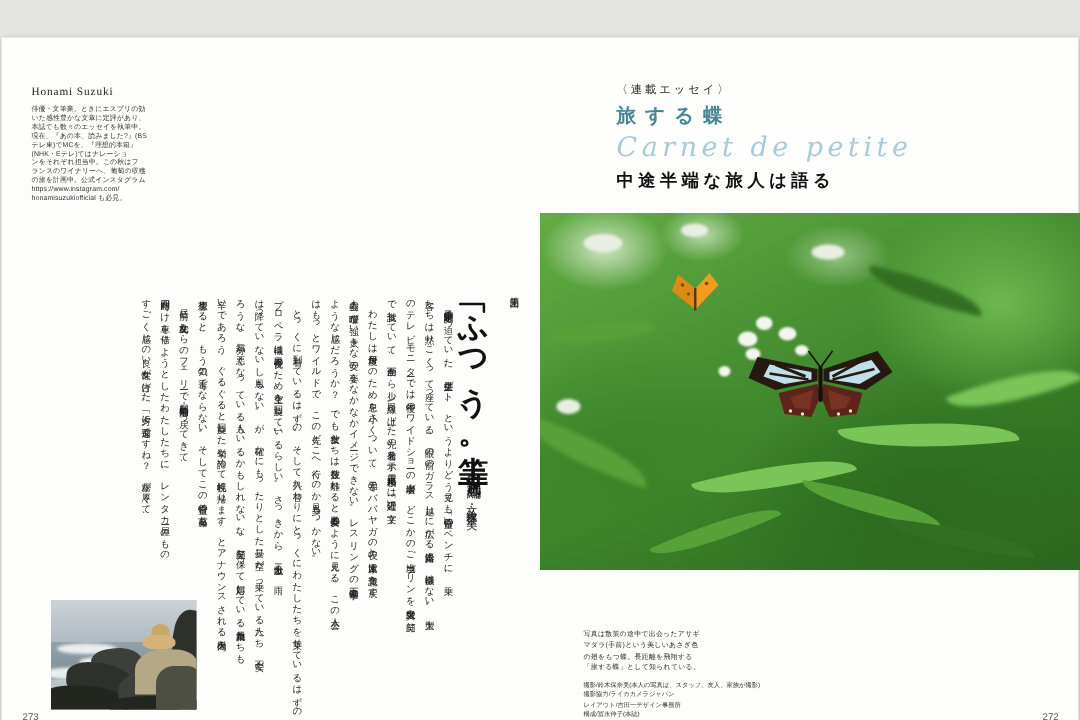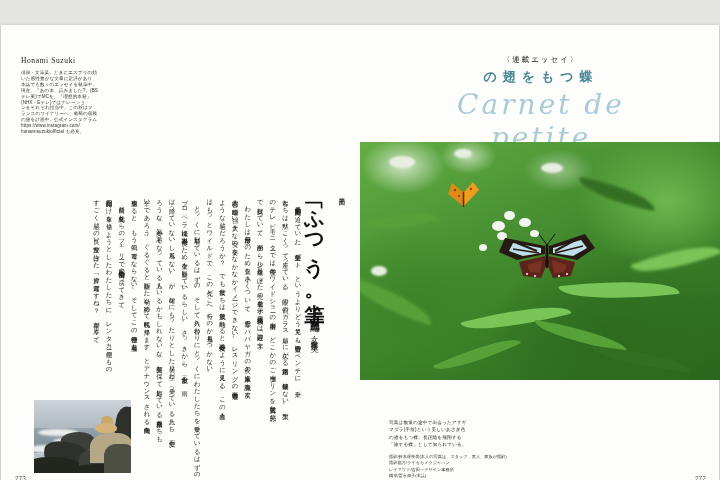--- a/index.html
+++ b/index.html
@@ -46,7 +46,7 @@
   .jacket{left:72%;top:60%;width:30px;height:30px;background:#4c4f42;border-radius:40% 30% 0 0;}
 
   
-  .r-header{left:410px;top:30px;width:260px;text-align:center;}
+  .r-header{left:410px;top:30px;width:260px;text-align:left;}
   .series-label{font-size:7.5px;letter-spacing:2px;color:#222;}
   .author-name{font-size:13px;letter-spacing:6px;margin-top:3px;font-weight:600;}
   .script-line{font-style:italic;letter-spacing:3px;font-family:"DejaVu Serif","Liberation Serif",serif;}

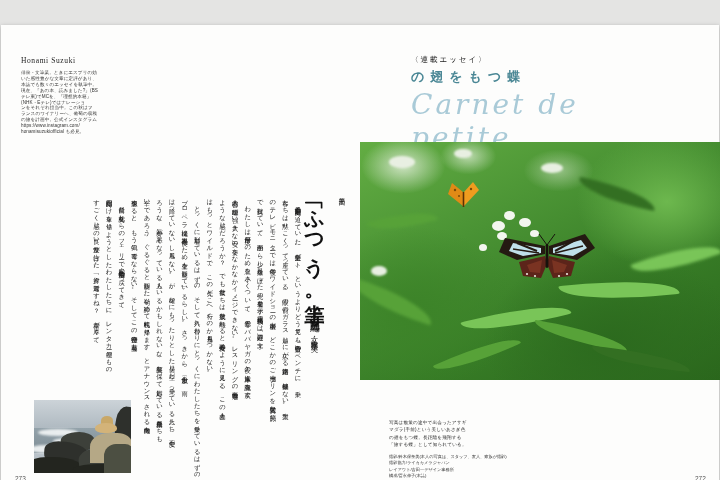--- a/index.html
+++ b/index.html
@@ -150,7 +150,7 @@
 
   <div class="abs r-header">
     <div class="series-label">〈連載エッセイ〉</div>
-    <div class="author-name" style="color:#4a8795;">の翅をもつ蝶</div>
+    <div class="author-name" style="color:#4a8795;">旅する蝶</div>
     <div class="script-line script1" style="color:#a9cad7;">Carnet de petite</div>
     <div class="r-subtitle">中途半端な旅人は語る</div>
   </div>

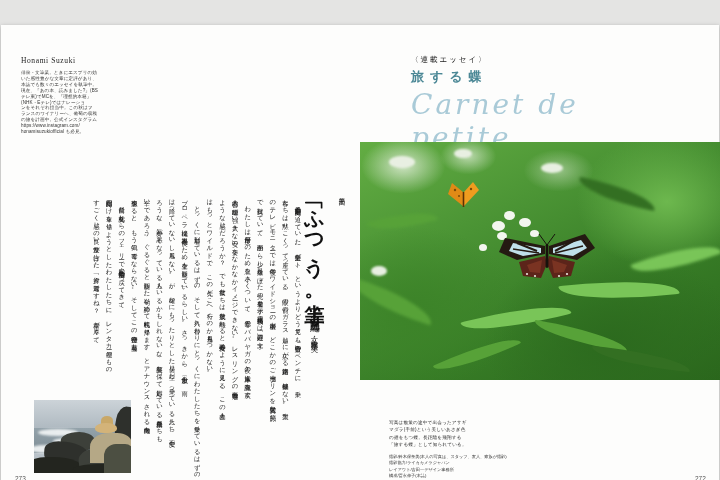--- a/index.html
+++ b/index.html
@@ -50,7 +50,7 @@
   .series-label{font-size:7.5px;letter-spacing:2px;color:#222;}
   .author-name{font-size:13px;letter-spacing:6px;margin-top:3px;font-weight:600;}
   .script-line{font-style:italic;letter-spacing:3px;font-family:"DejaVu Serif","Liberation Serif",serif;}
-  .script1{font-size:28px;margin-top:2px;}
+  .script1{font-size:18px;margin-top:2px;}
   .script2{font-size:22px;margin-top:-4px;}
   .r-subtitle{font-size:11.5px;font-weight:700;letter-spacing:3px;color:#111;margin-top:4px;}
 

